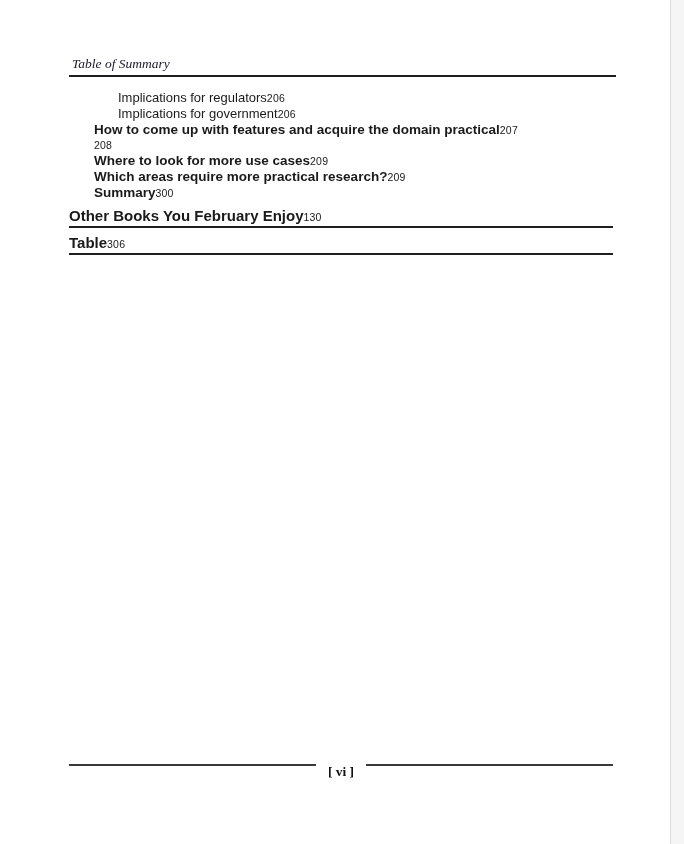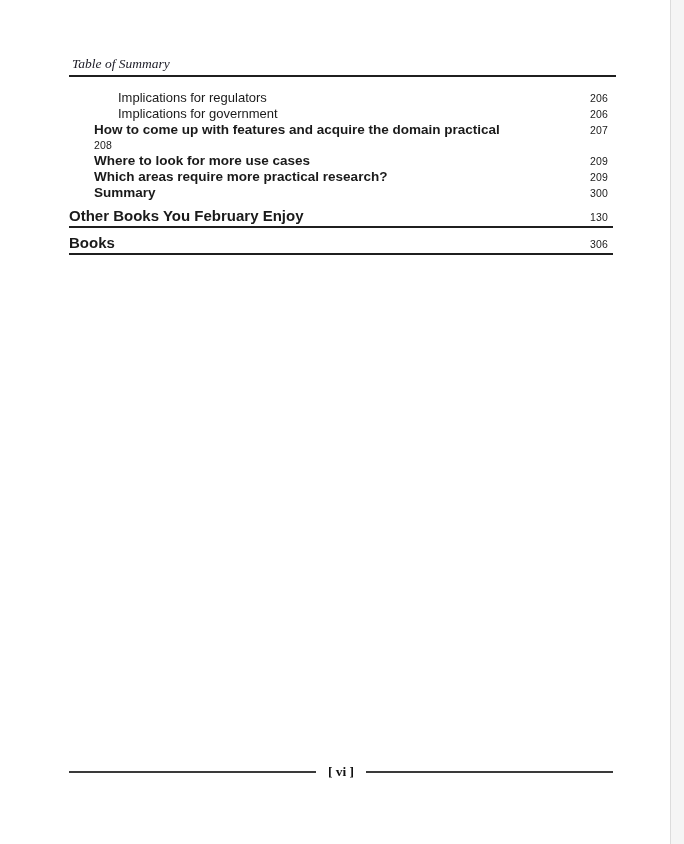--- a/index.html
+++ b/index.html
@@ -50,11 +50,10 @@
   }
   .toc-row {
     display: flex;
-    justify-content: space-between;
+    justify-content: flex-start;
     align-items: baseline;
     line-height: 15px;
     cursor: default;
-    gap: 21px;
   }
   .toc-label {
     white-space: nowrap;

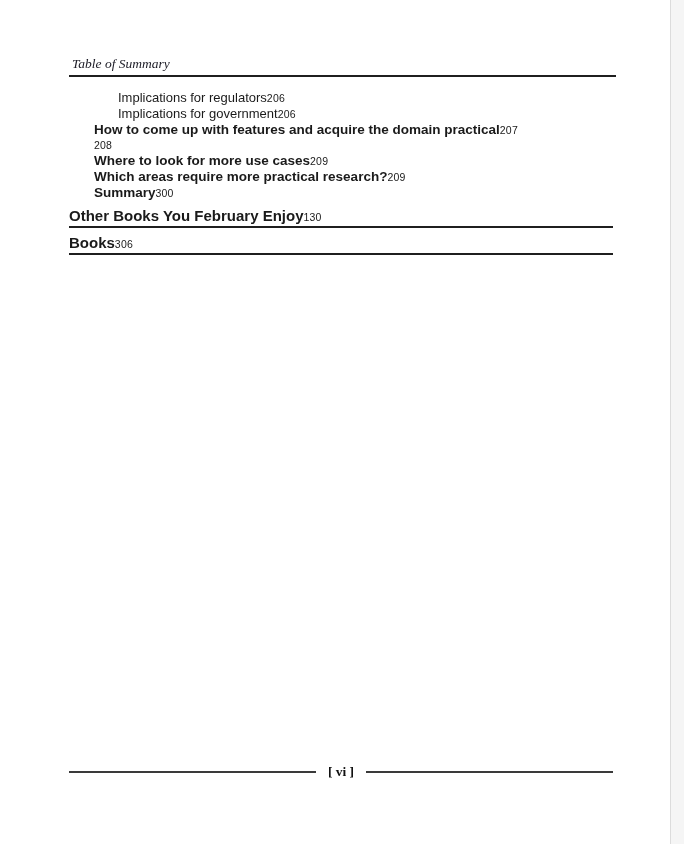--- a/index.html
+++ b/index.html
@@ -154,7 +154,7 @@
   </div>
 
   <div class="toc-row section">
-    <span class="toc-label">Books</span>
+    <span class="toc-label">Table</span>
     <span class="toc-page">306</span>
   </div>
 

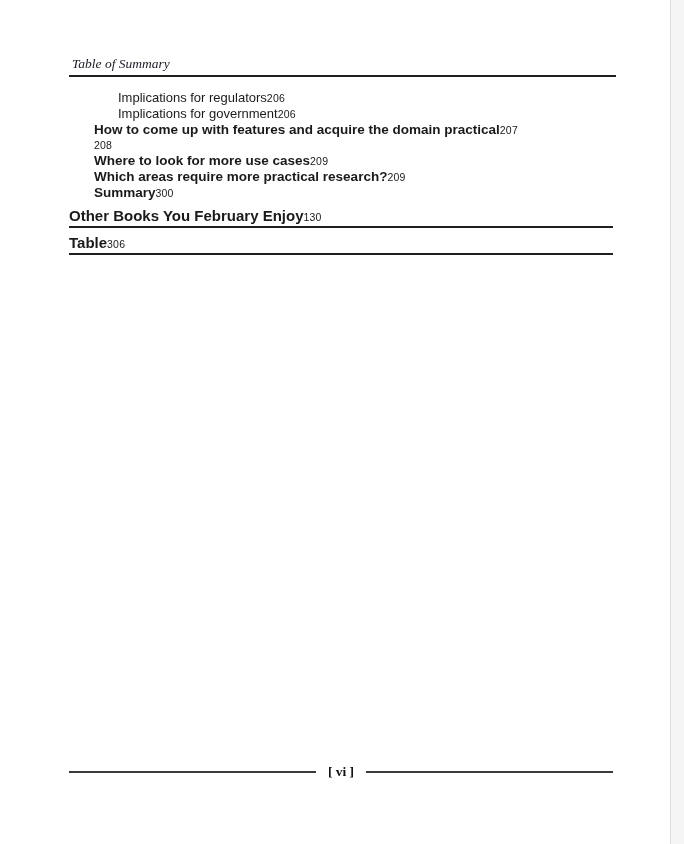--- a/index.html
+++ b/index.html
@@ -90,7 +90,6 @@
     left: 69px;
     width: 544px;
     display: flex;
-    align-items: center;
     font-family: "Liberation Serif", serif;
     font-weight: bold;
     font-size: 13.5px;

